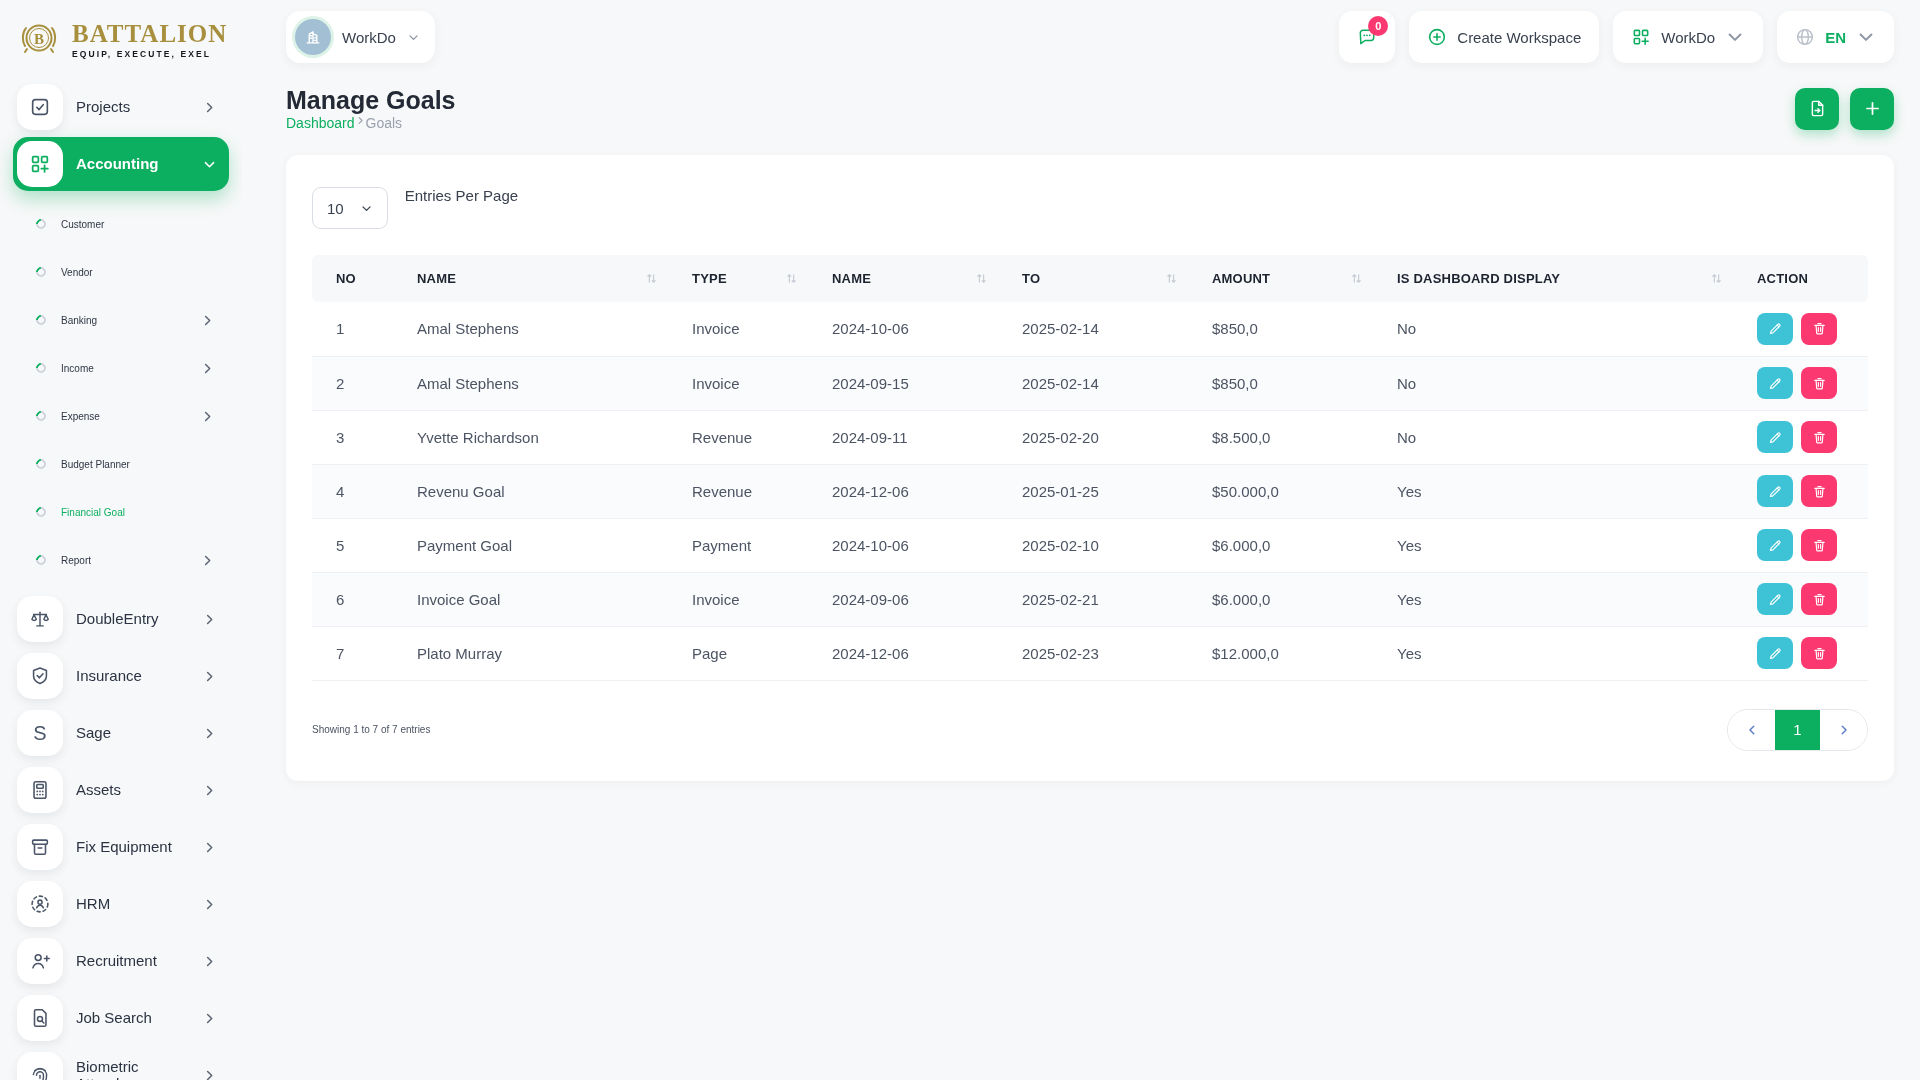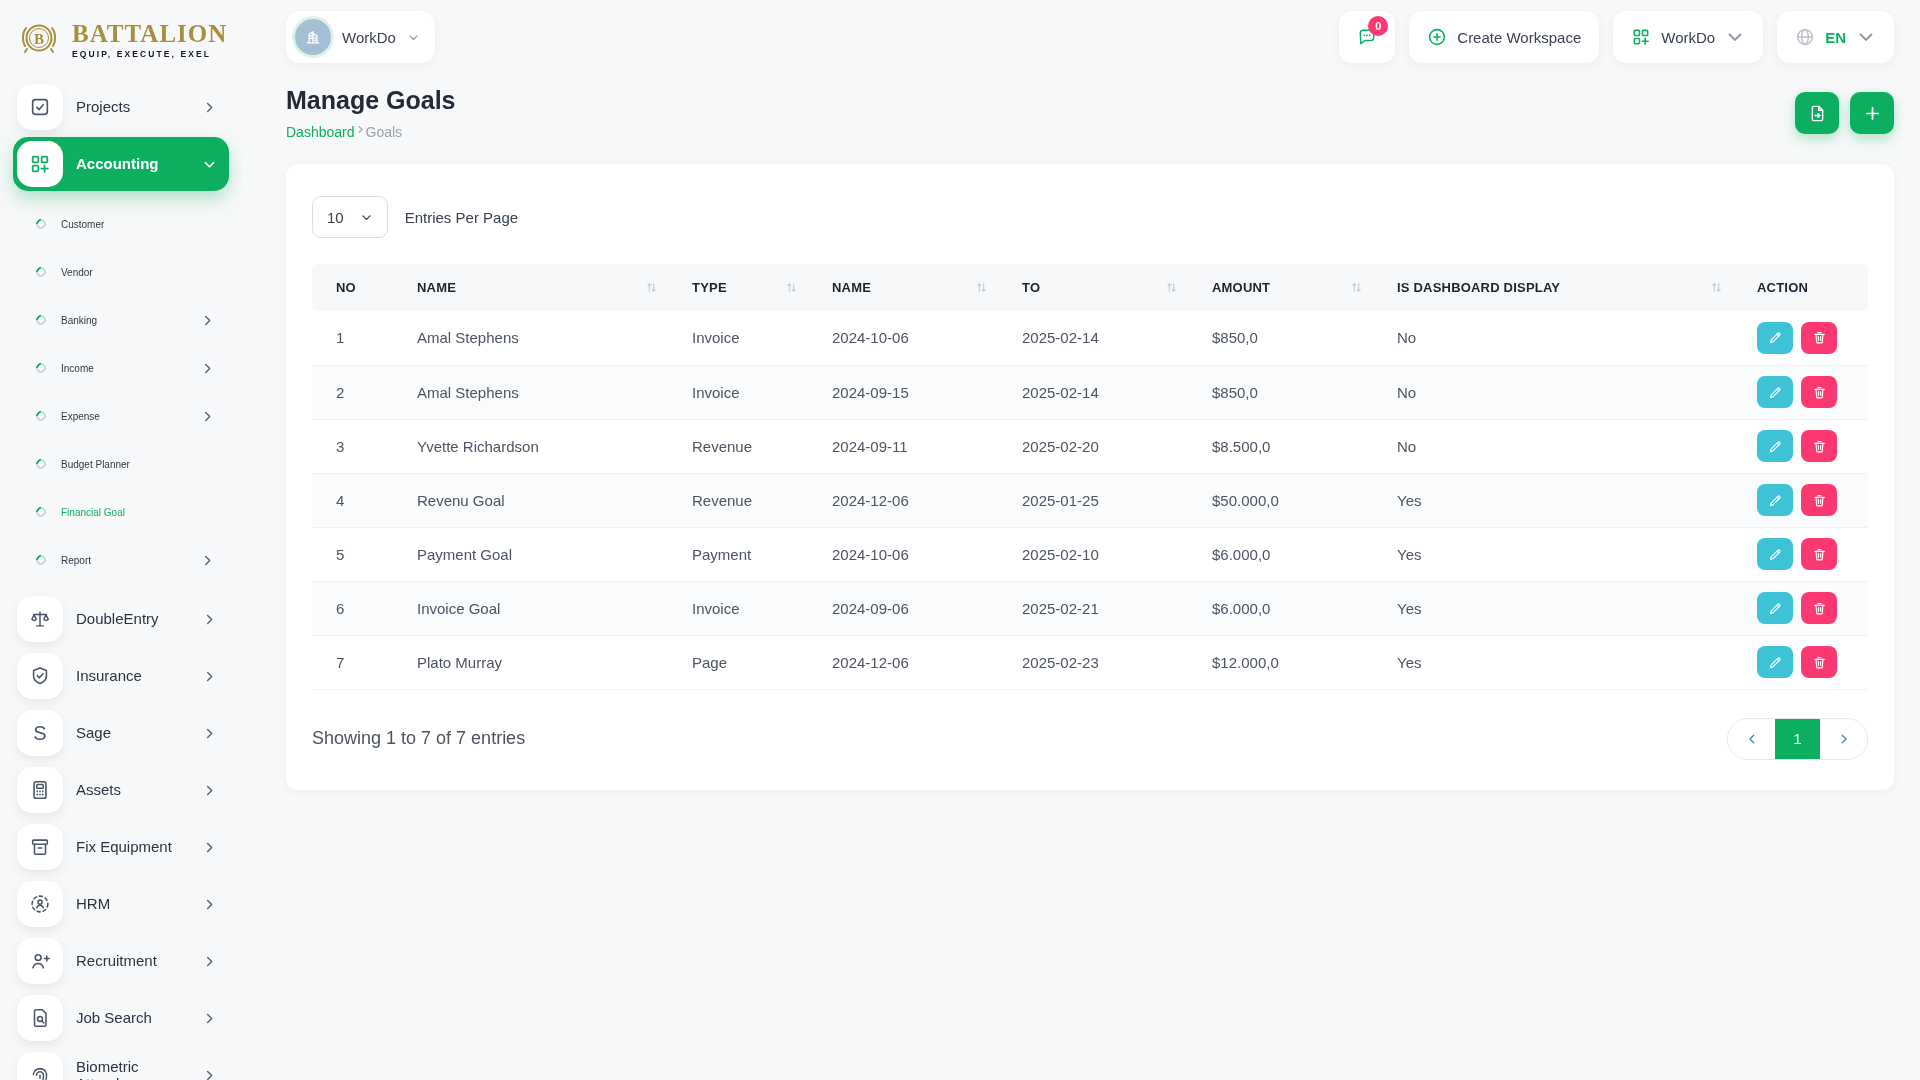--- a/index.html
+++ b/index.html
@@ -54,7 +54,7 @@
   .chev-sm{width:13px;height:13px;color:#8e96a3;}
 
   .page-head{display:flex;justify-content:space-between;align-items:center;margin-top:12px;}
-  .page-title{font-size:25px;font-weight:700;color:var(--txt-dark);margin-bottom:9px;}
+  .page-title{font-size:25px;font-weight:700;color:var(--txt-dark);}
   .breadcrumb{display:flex;align-items:flex-start;gap:0;font-size:14px;}
   .bc-root{color:var(--green);cursor:pointer;}
   .bc-sep{width:11px;height:11px;color:var(--txt-mute);}

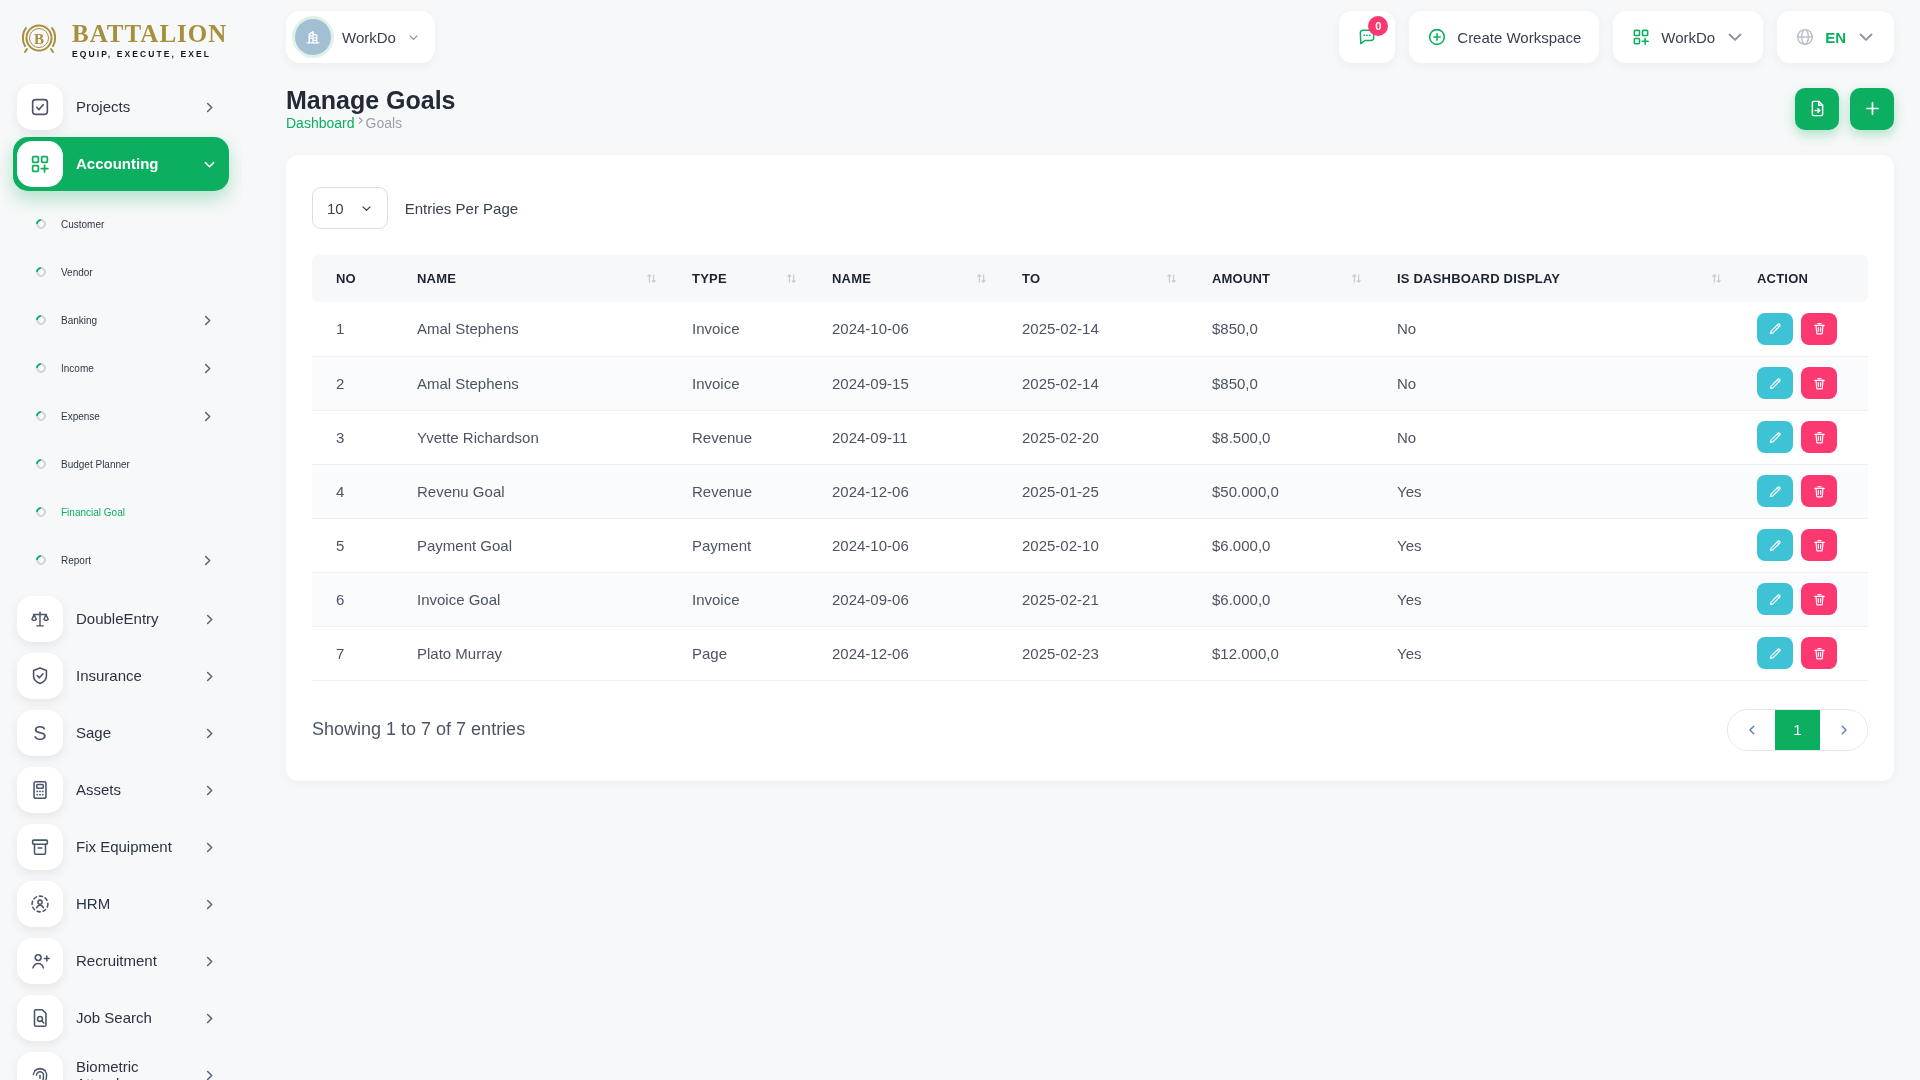--- a/index.html
+++ b/index.html
@@ -65,7 +65,7 @@
 
   .card{background:#fff;border-radius:12px;margin-top:24px;padding:32px 26px 30px;box-shadow:0 2px 8px rgba(44,63,88,.05);}
   .card-toolbar{display:flex;justify-content:space-between;align-items:center;margin-bottom:26px;}
-  .toolbar-left{display:flex;align-items:center;}
+  .toolbar-left{display:flex;}
   .select-box{display:inline-flex;align-items:center;gap:16px;border:1px solid var(--border);border-radius:9px;height:42px;padding:0 14px;font-size:15px;color:#39414f;background:#fff;cursor:pointer;}
   .select-box .chev-sm{color:#39414f;}
   .entries-label{margin-left:17px;font-size:15px;color:#39414f;}

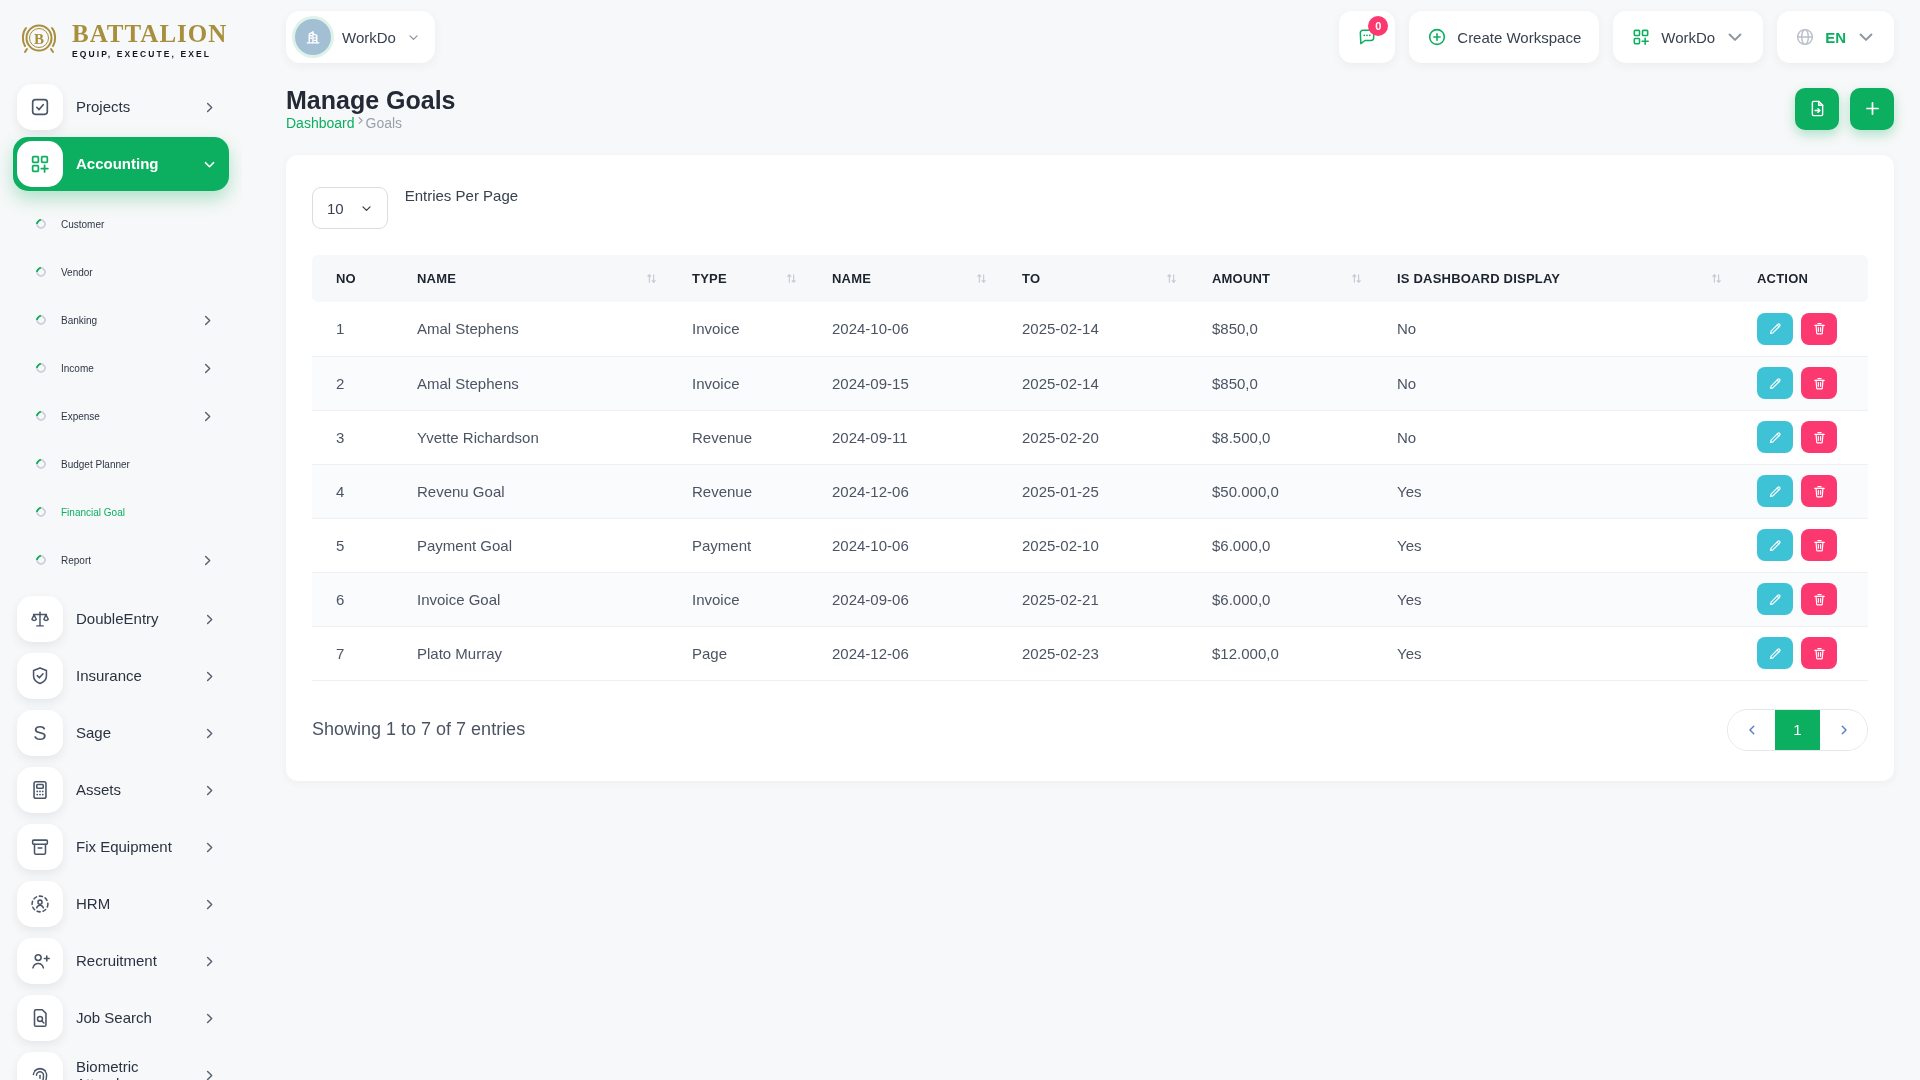--- a/index.html
+++ b/index.html
@@ -91,7 +91,7 @@
   .act.edit{background:var(--cyan);} .act.del{background:var(--pink);}
 
   .card-footer{display:flex;justify-content:space-between;align-items:center;margin-top:28px;}
-  .showing{font-size:18px;color:#4c5463;}
+  .showing{font-size:10px;color:#4c5463;}
   .pagination{display:flex;border:1px solid #e4e7eb;border-radius:22px;overflow:hidden;height:42px;background:#fff;}
   .page-prev,.page-next{width:47px;display:flex;align-items:center;justify-content:center;color:#5b7cc4;cursor:pointer;background:#fff;border:none;}
   .page-prev svg,.page-next svg{width:14px;height:14px;}

